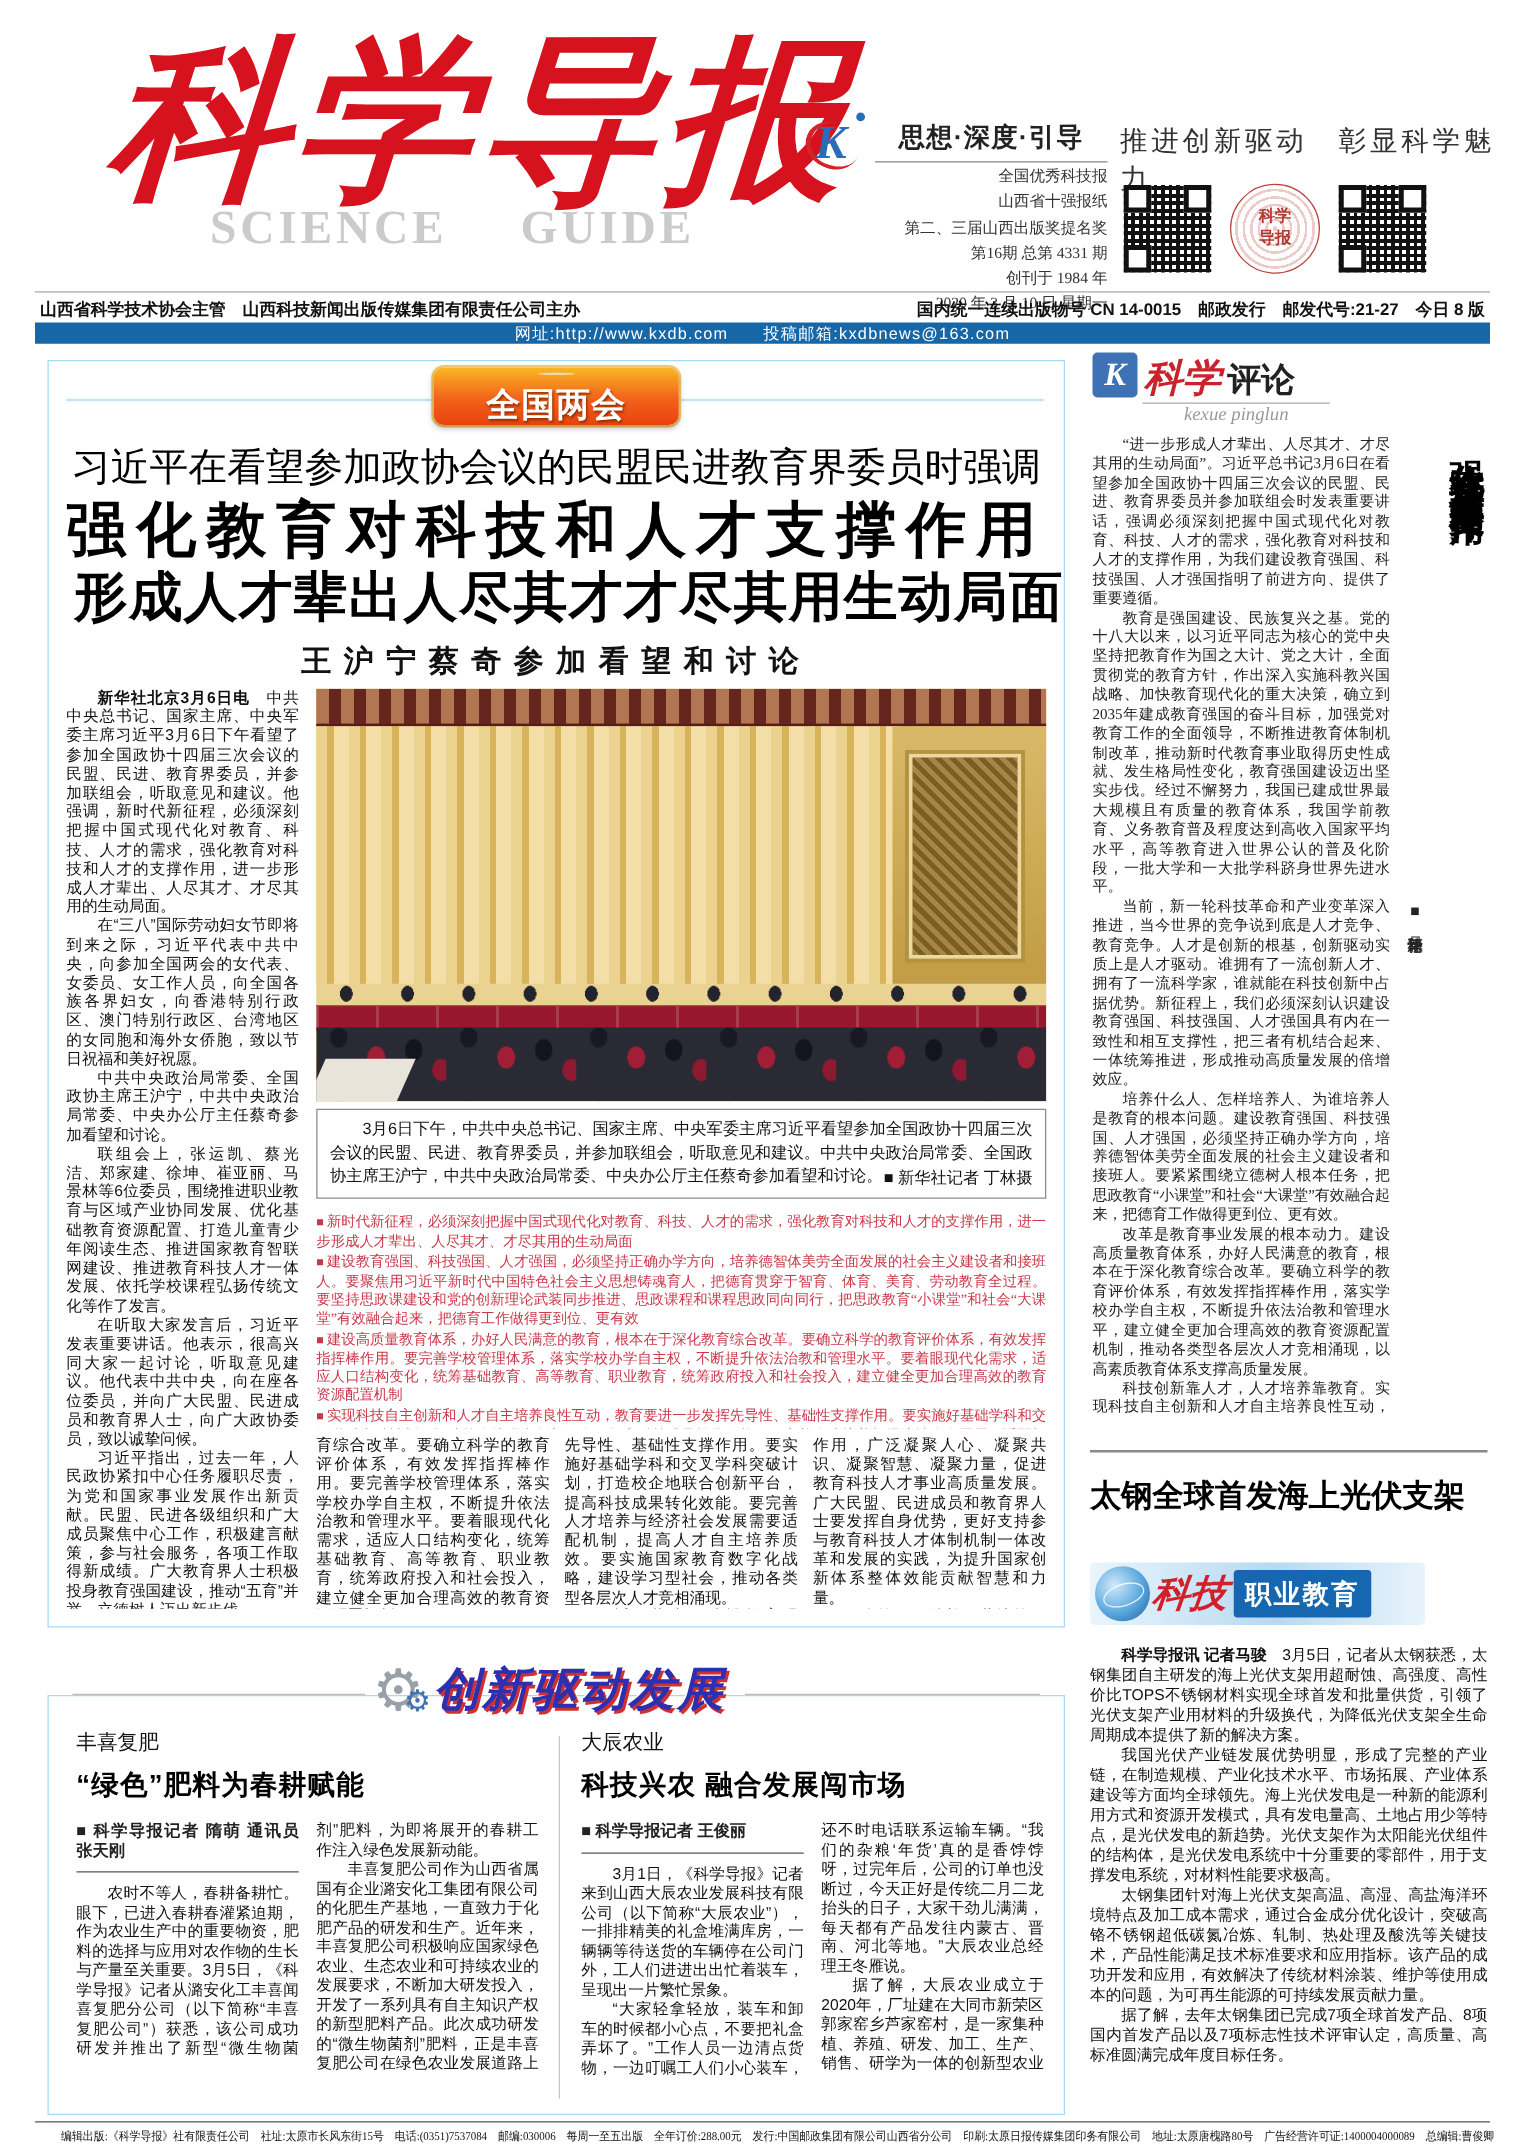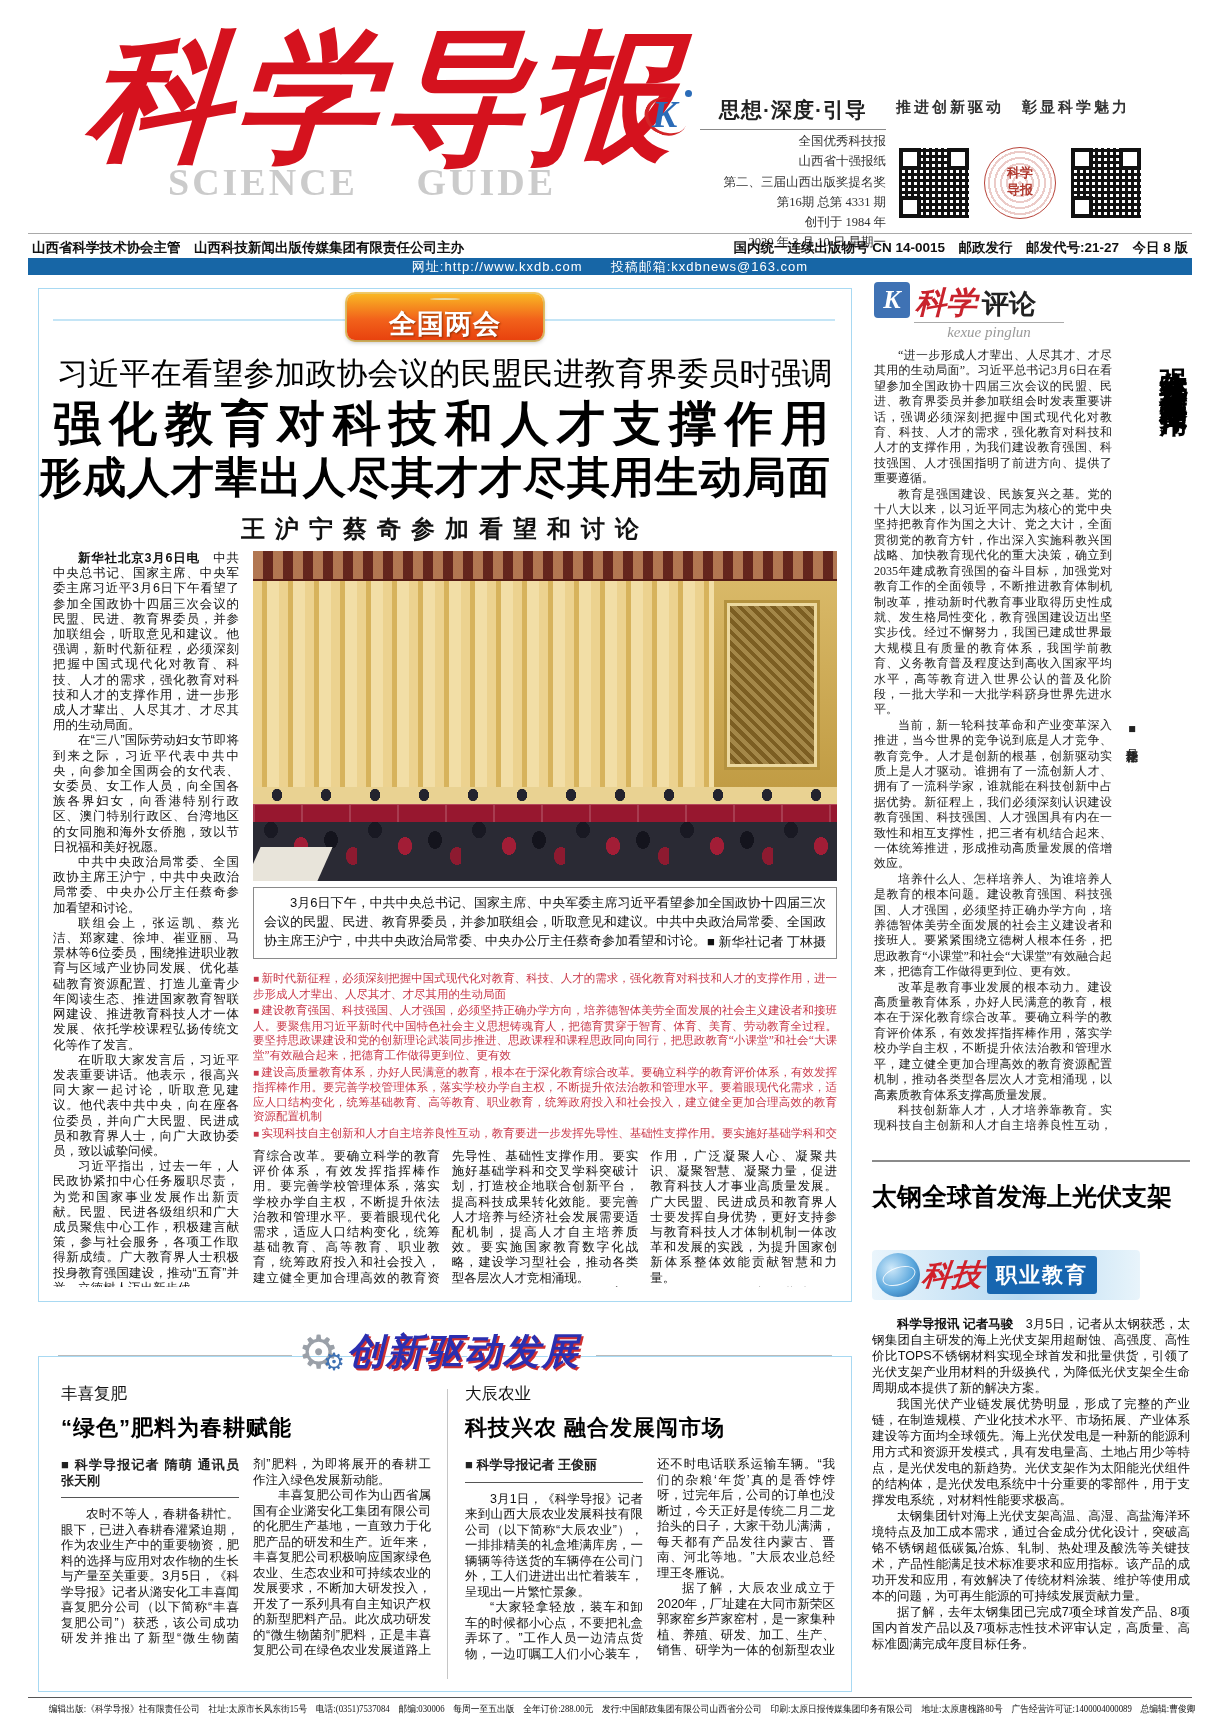--- a/index.html
+++ b/index.html
@@ -24,7 +24,7 @@
       padding-bottom:5px;border-bottom:1px solid #888;letter-spacing:1px;}
   .issue-lines{left:612px;top:131px;width:274px;text-align:right;font-size:12.5px;color:#333;line-height:1.62;
       font-family:"Liberation Serif",serif;}
-  .motto{left:896px;top:98px;font-size:15px;color:#333;letter-spacing:3px;font-weight:bold;}
+  .motto{left:896px;top:98px;font-size:22px;color:#333;letter-spacing:3px;font-weight:normal;}
   .qr-row{left:899px;top:147px;display:flex;gap:15px;align-items:center;}
   .qr{position:relative;width:70px;height:70px;
       background:repeating-linear-gradient(90deg,#111 0 3px,transparent 3px 6px),

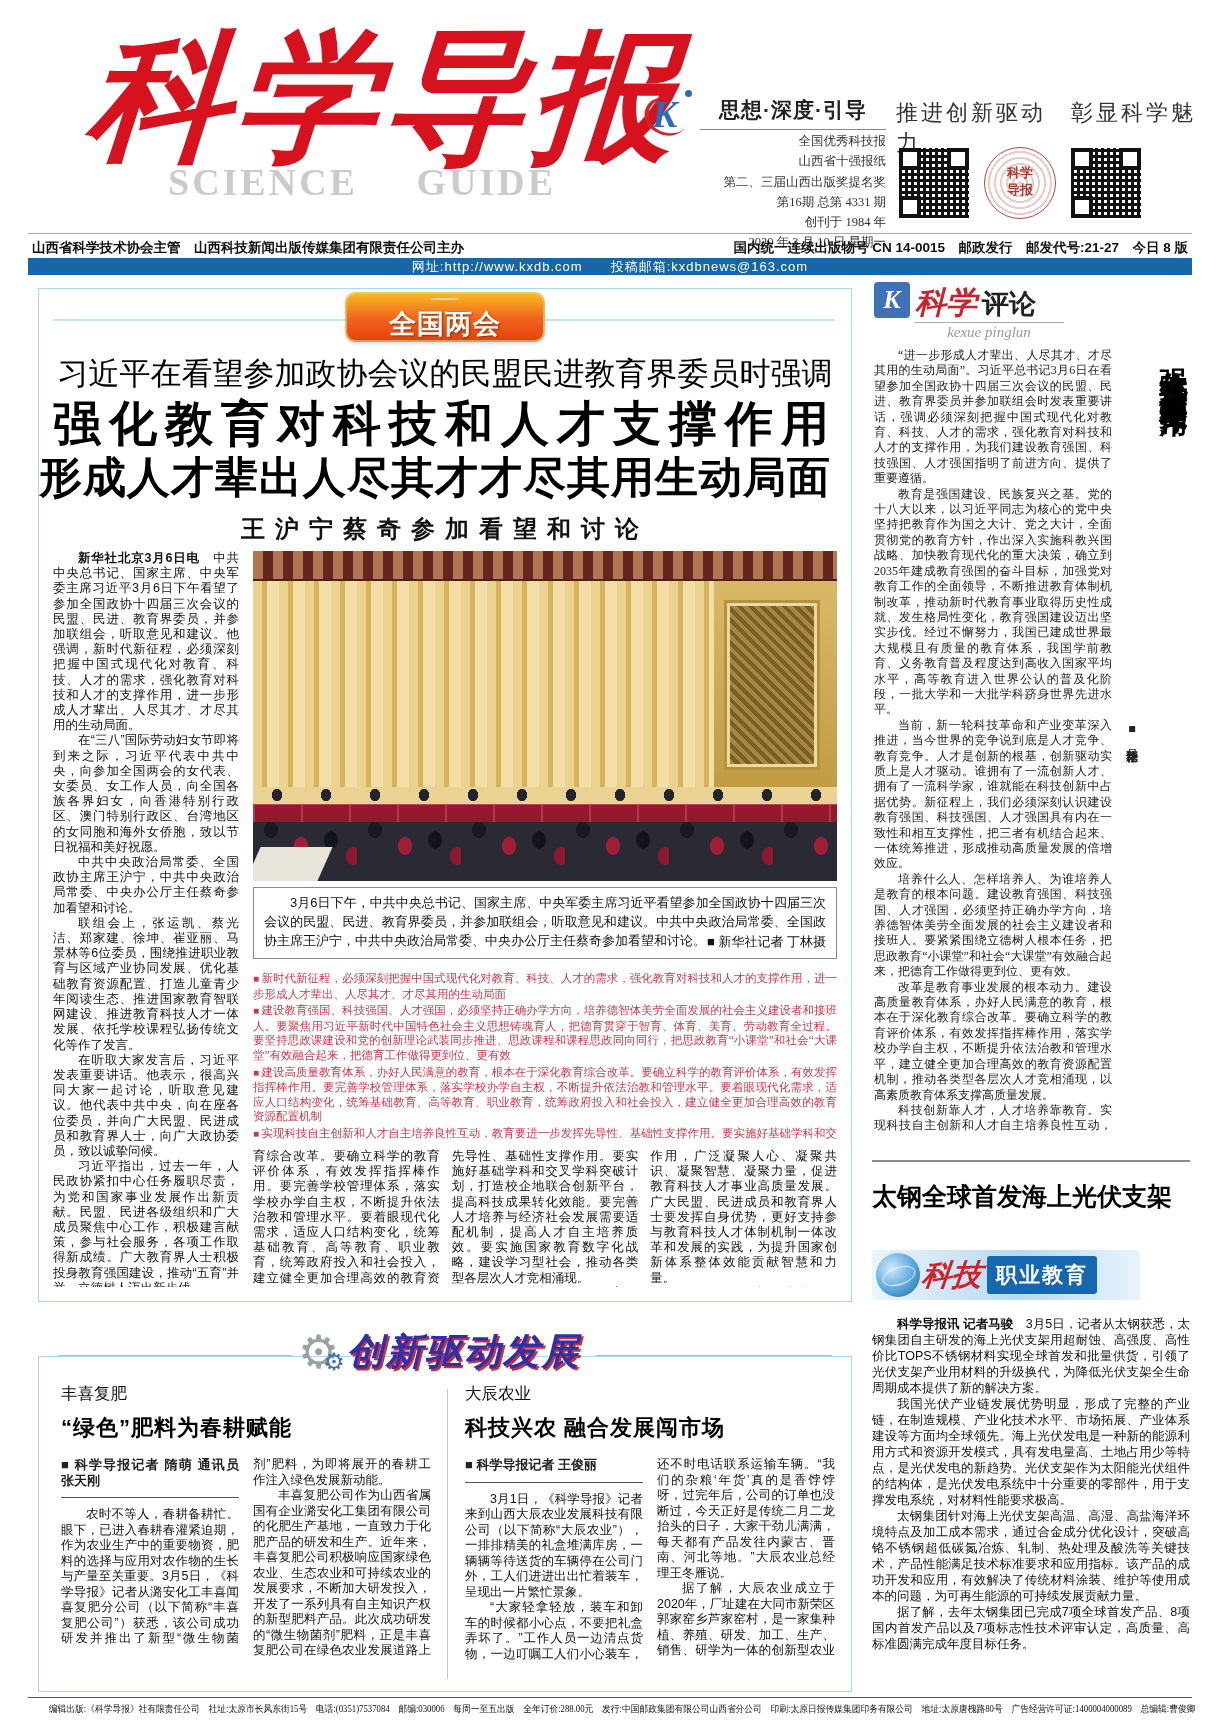--- a/index.html
+++ b/index.html
@@ -54,7 +54,7 @@
   .kicker{position:absolute;left:0;top:64px;width:100%;text-align:center;font-size:31px;font-weight:normal;color:#000;}
   .hl1{position:absolute;left:0;top:103px;width:100%;text-align:center;font-size:48px;font-weight:900;
       letter-spacing:8px;color:#000;white-space:nowrap;}
-  .hl2{position:absolute;left:0;top:160px;width:100%;text-align:left;font-size:43px;font-weight:900;
+  .hl2{position:absolute;left:0;top:160px;width:100%;text-align:right;font-size:43px;font-weight:900;
       letter-spacing:1px;color:#000;white-space:nowrap;}
   .subhead{position:absolute;left:0;top:224px;width:100%;text-align:center;font-size:24px;font-weight:600;
       letter-spacing:10px;color:#111;}

